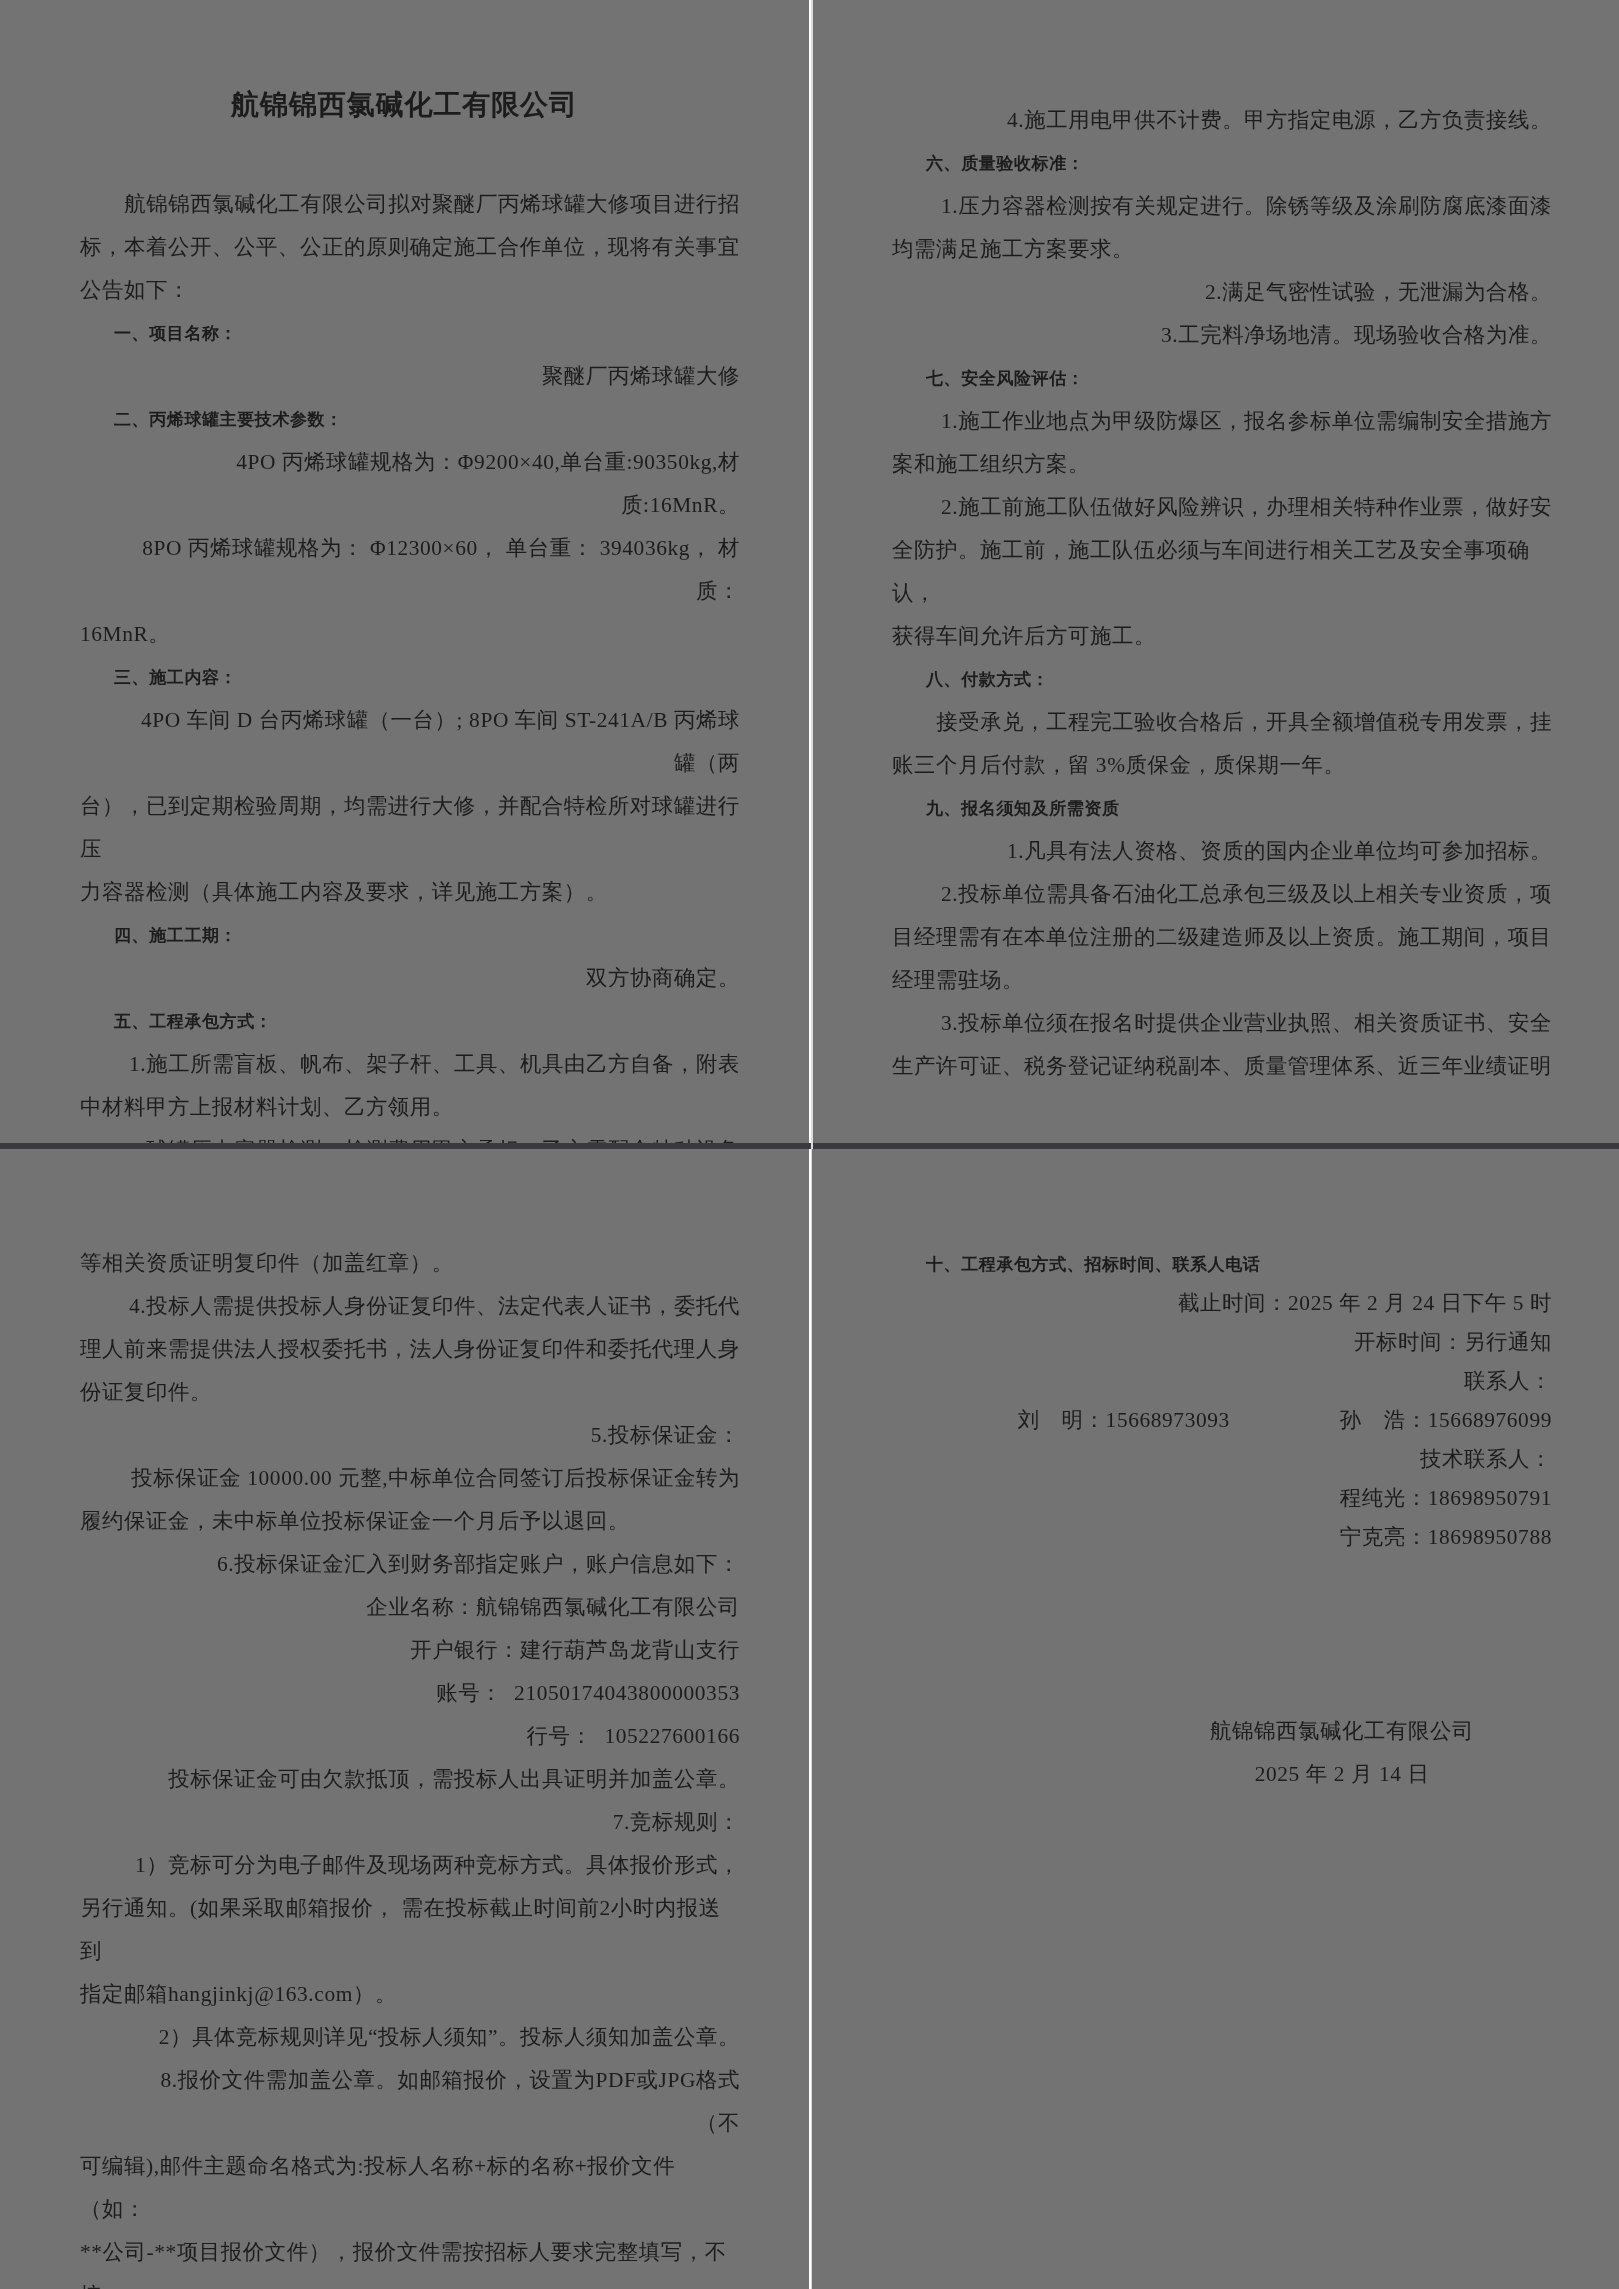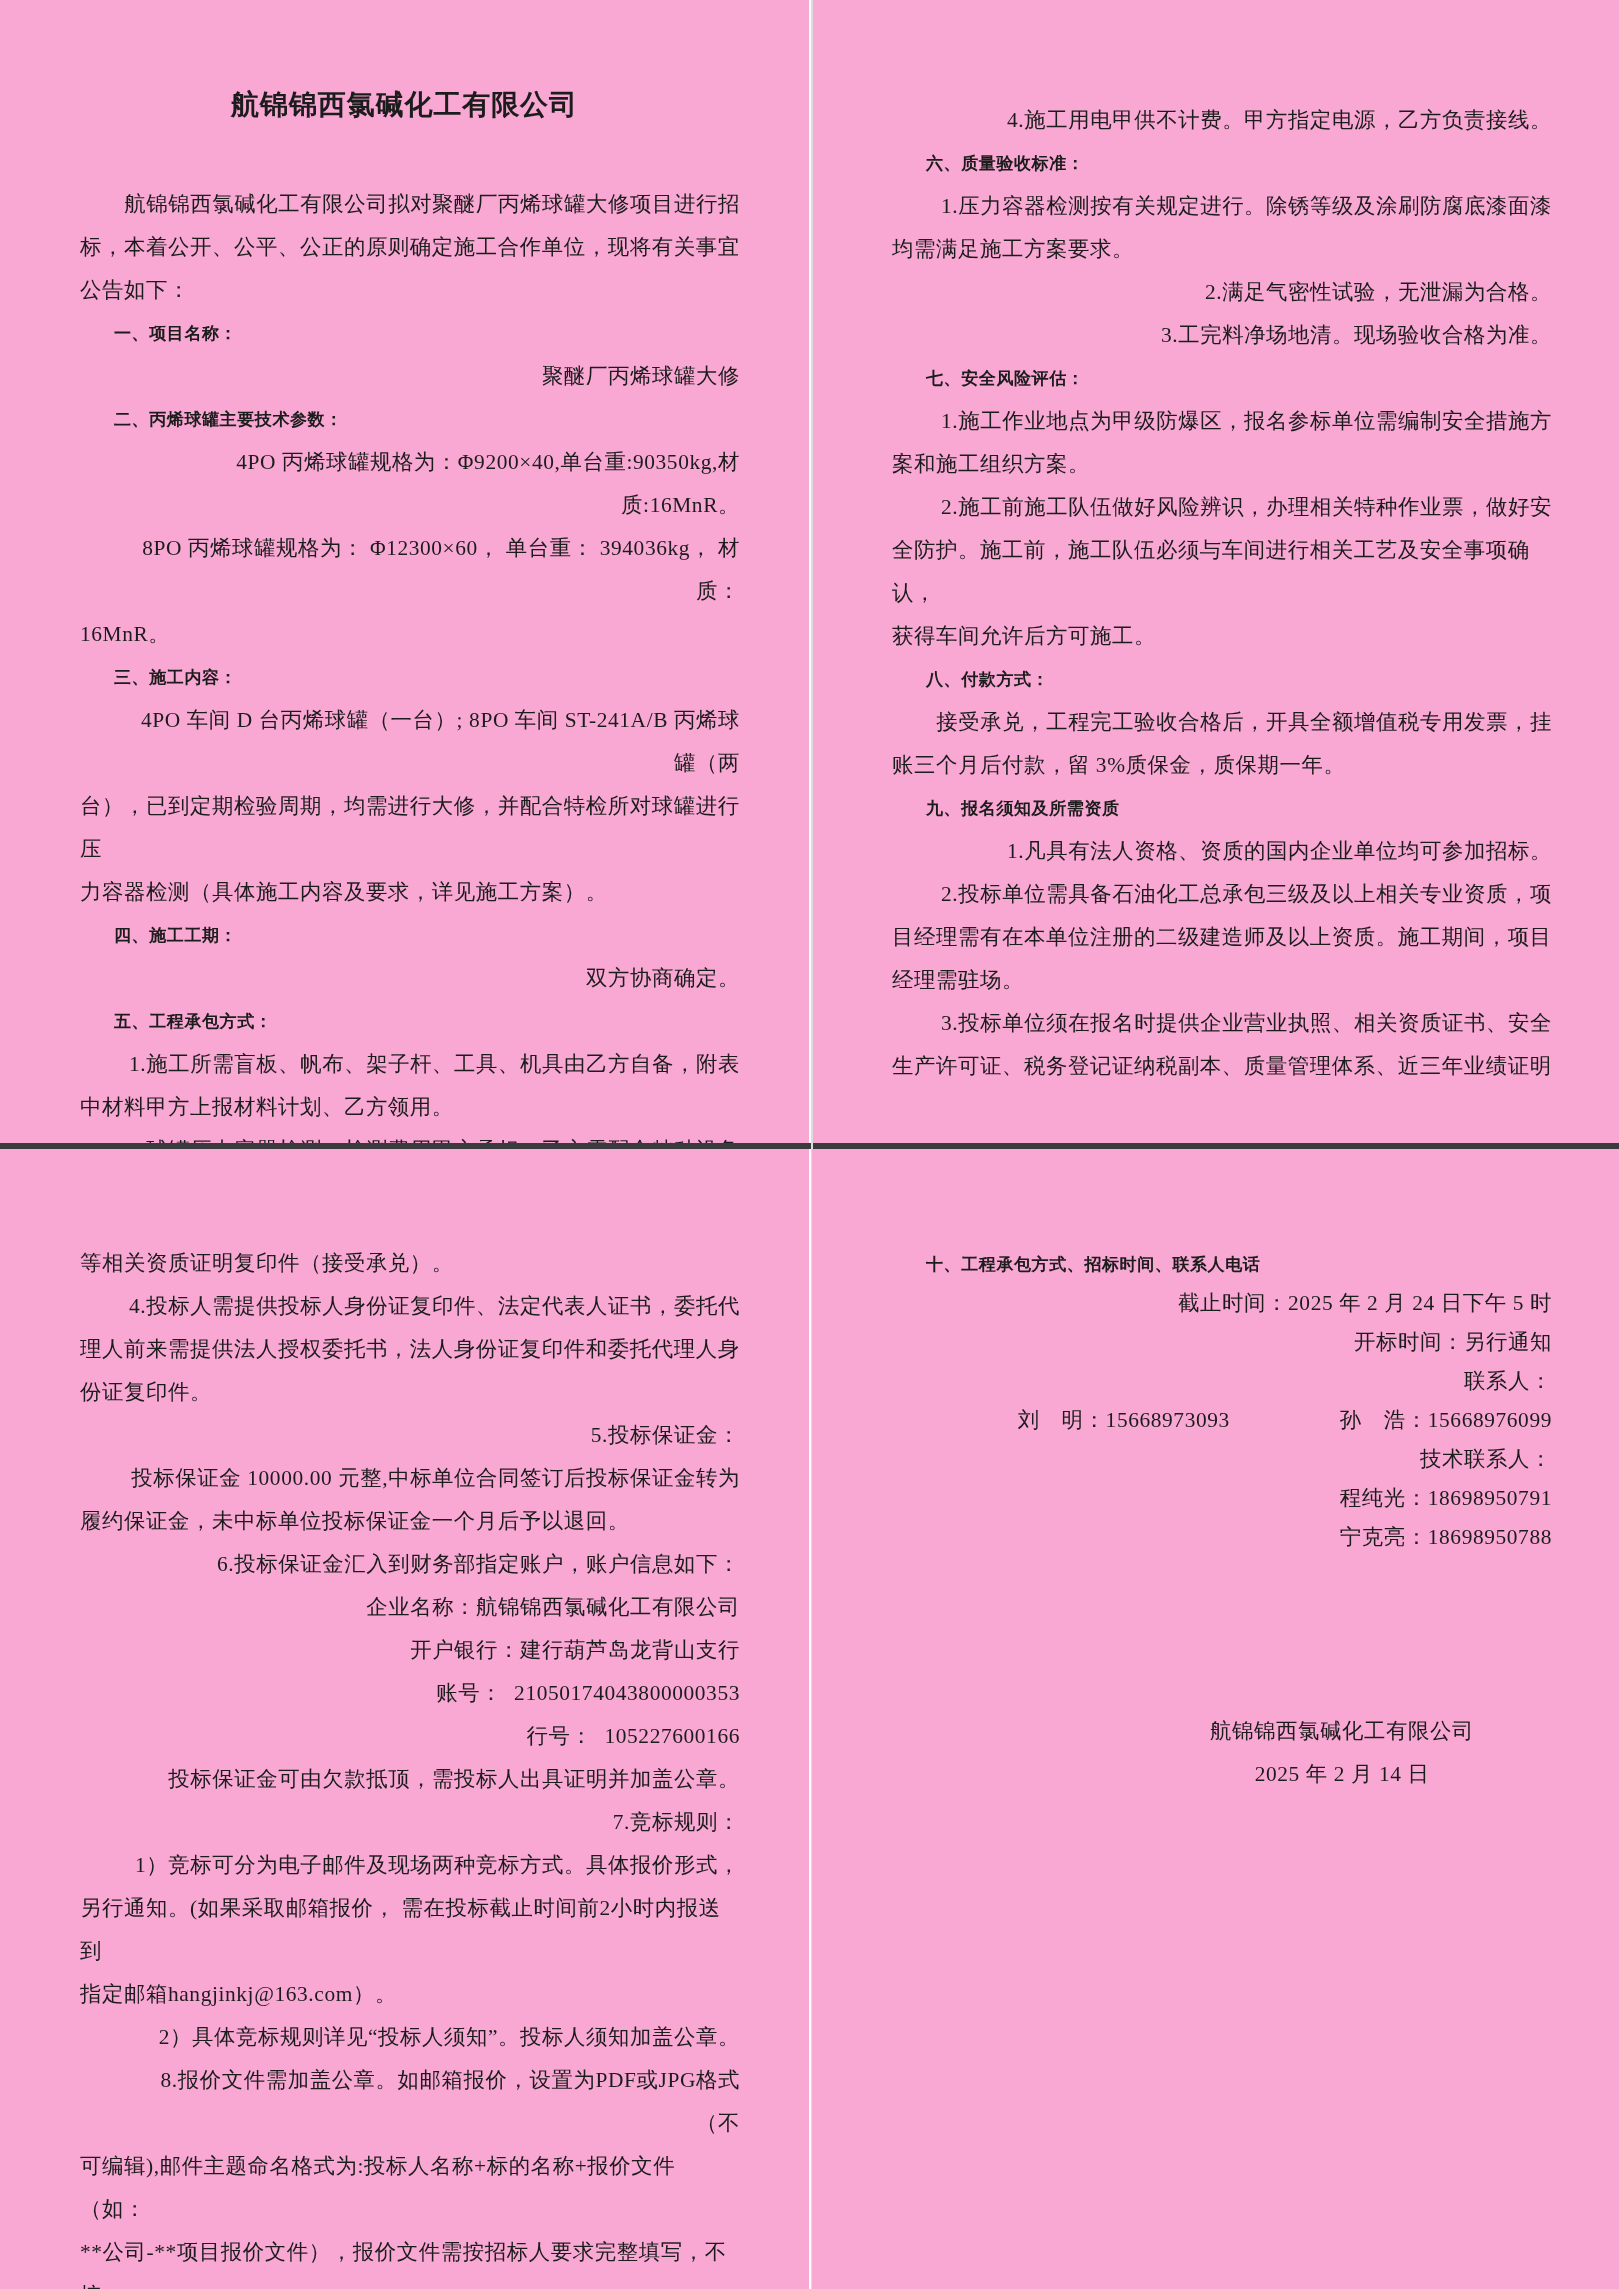--- a/index.html
+++ b/index.html
@@ -11,7 +11,7 @@
     color:#1c1c1c;
     overflow:hidden;
   }
-  .page{position:absolute;width:809px;background:#f9a8d4;}
+  .page{position:absolute;width:809px;background:#737373;}
   .page-1{left:0;top:0;height:1143px;}
   .page-2{left:812px;top:0;height:1143px;}
   .page-3{left:0;top:1149px;height:1141px;}

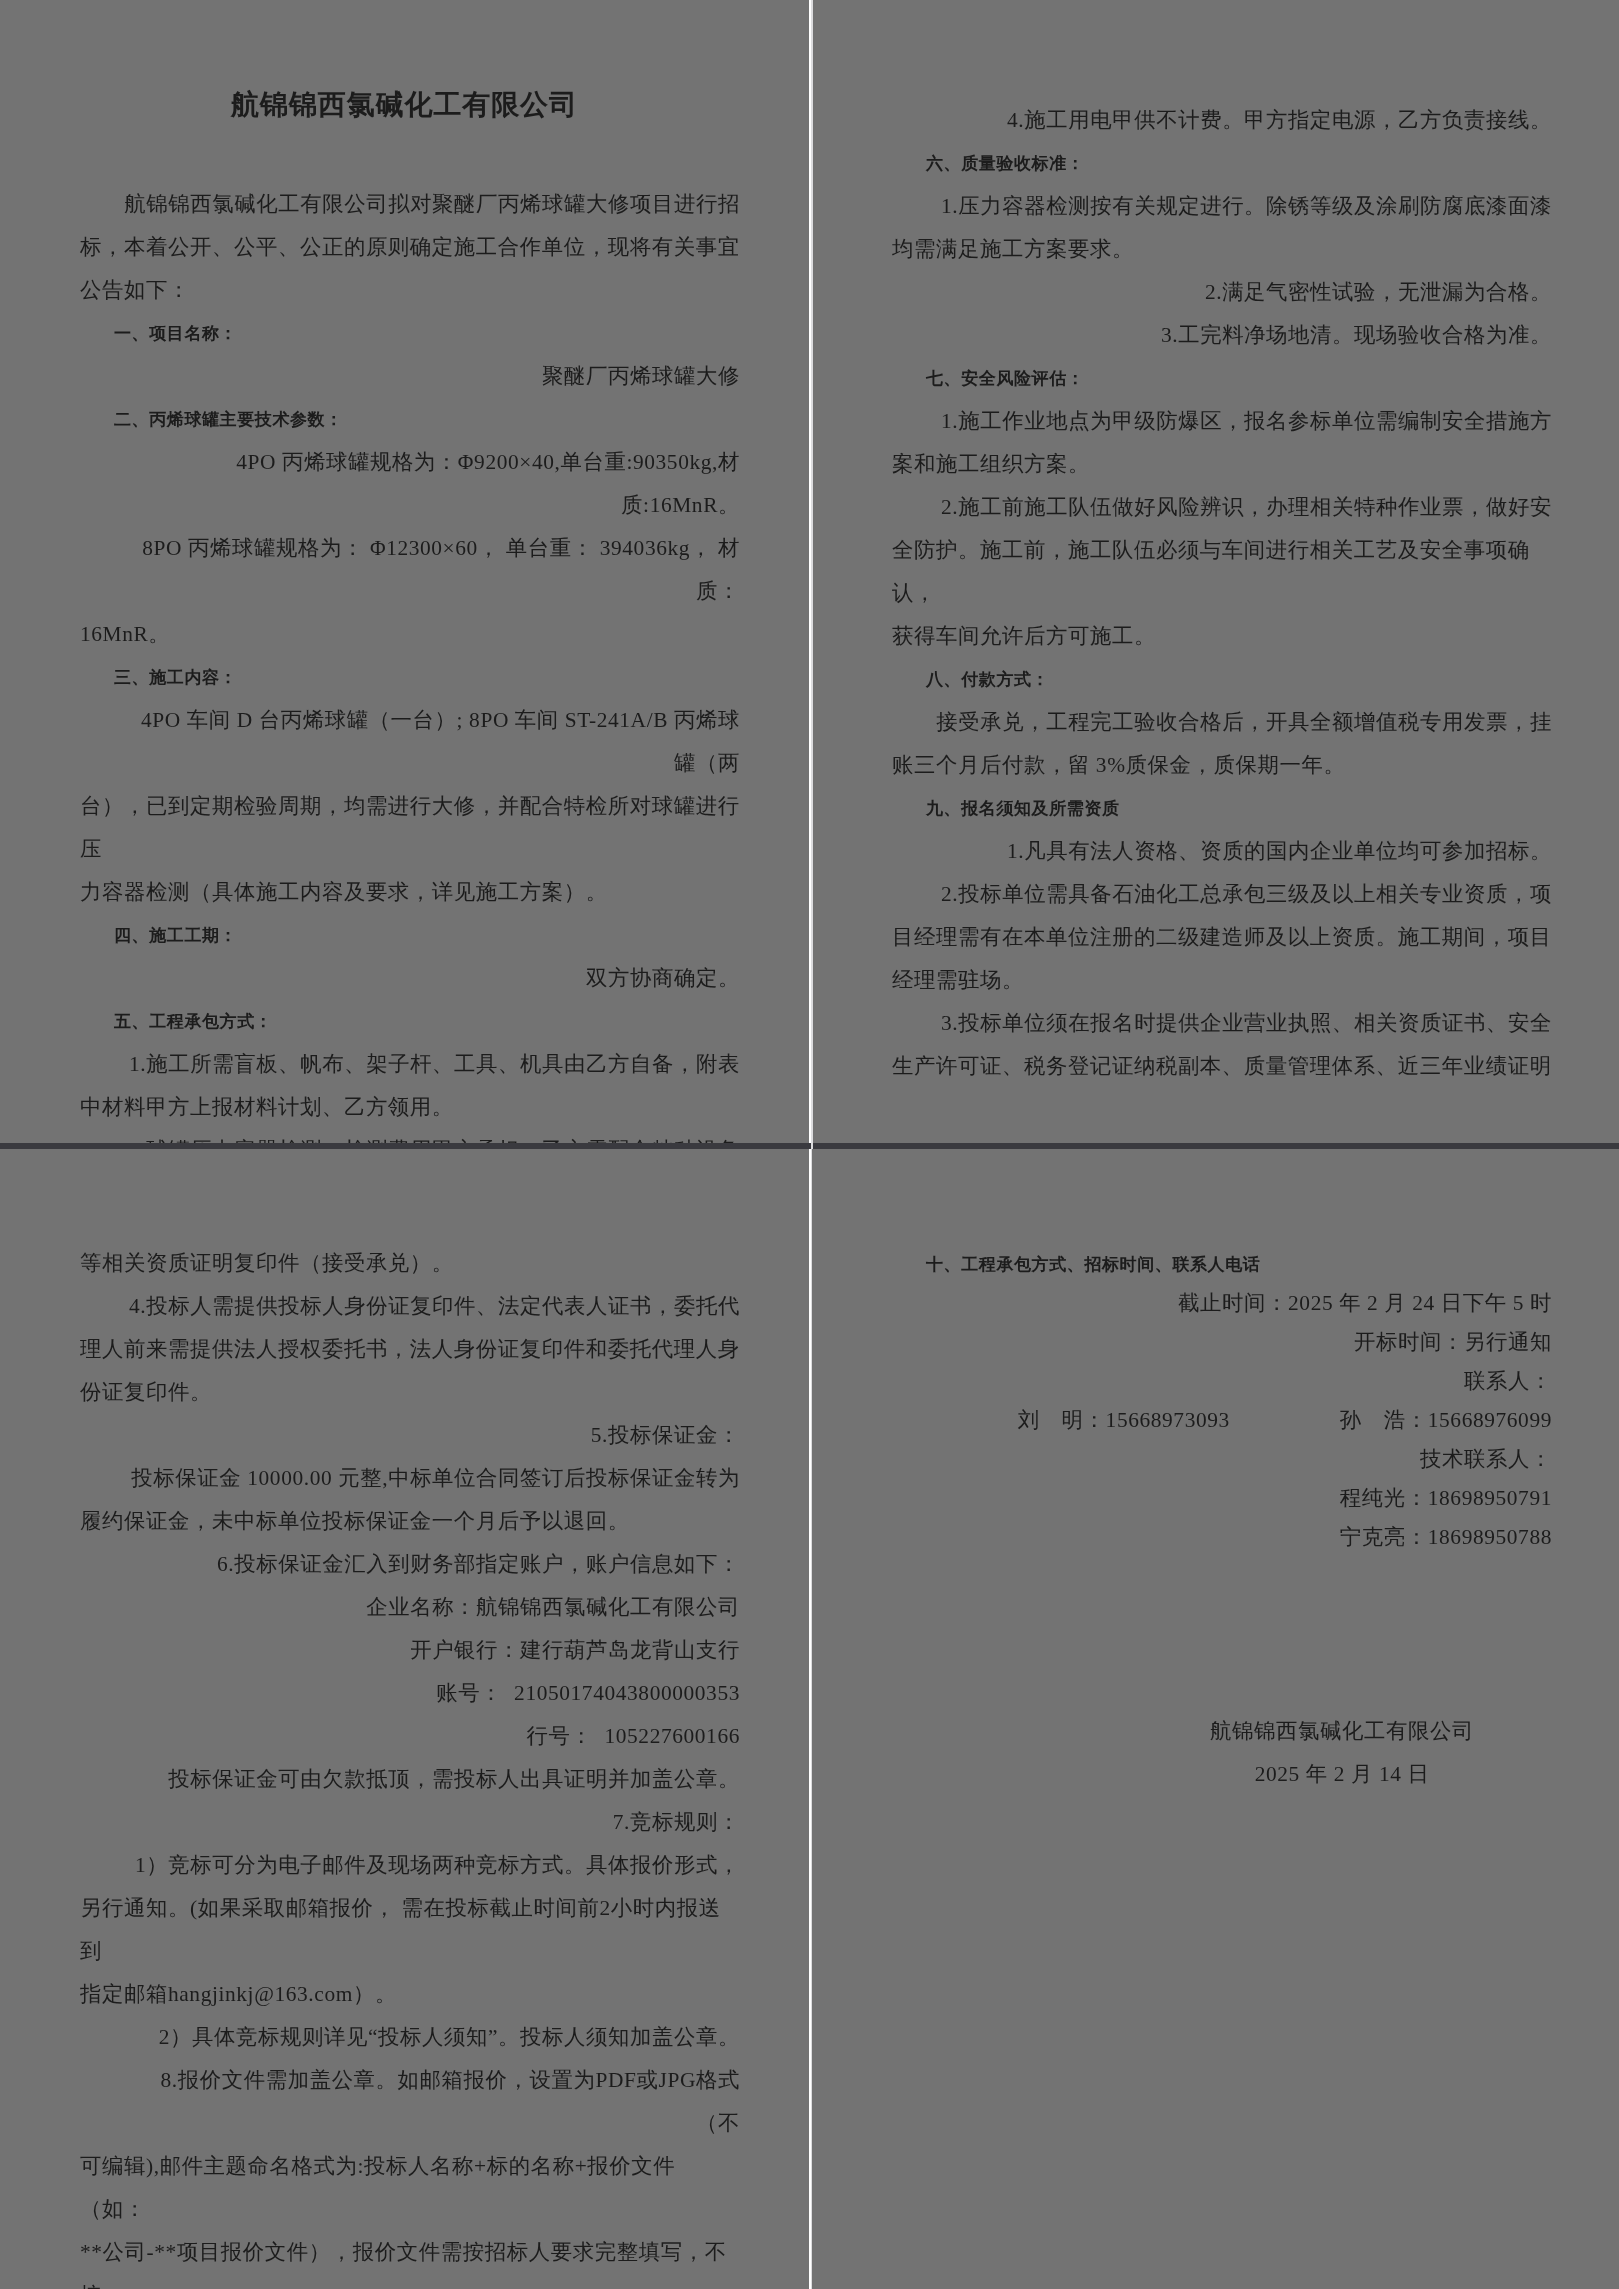--- a/index.html
+++ b/index.html
@@ -108,7 +108,7 @@
 
   <div class="page page-3">
     <div class="pbody">
-        <div class="ln p">等相关资质证明复印件（接受承兑）。</div>
+        <div class="ln p">等相关资质证明复印件（加盖红章）。</div>
         <div class="ln pi">4.投标人需提供投标人身份证复印件、法定代表人证书，委托代</div>
         <div class="ln p">理人前来需提供法人授权委托书，法人身份证复印件和委托代理人身</div>
         <div class="ln p">份证复印件。</div>

